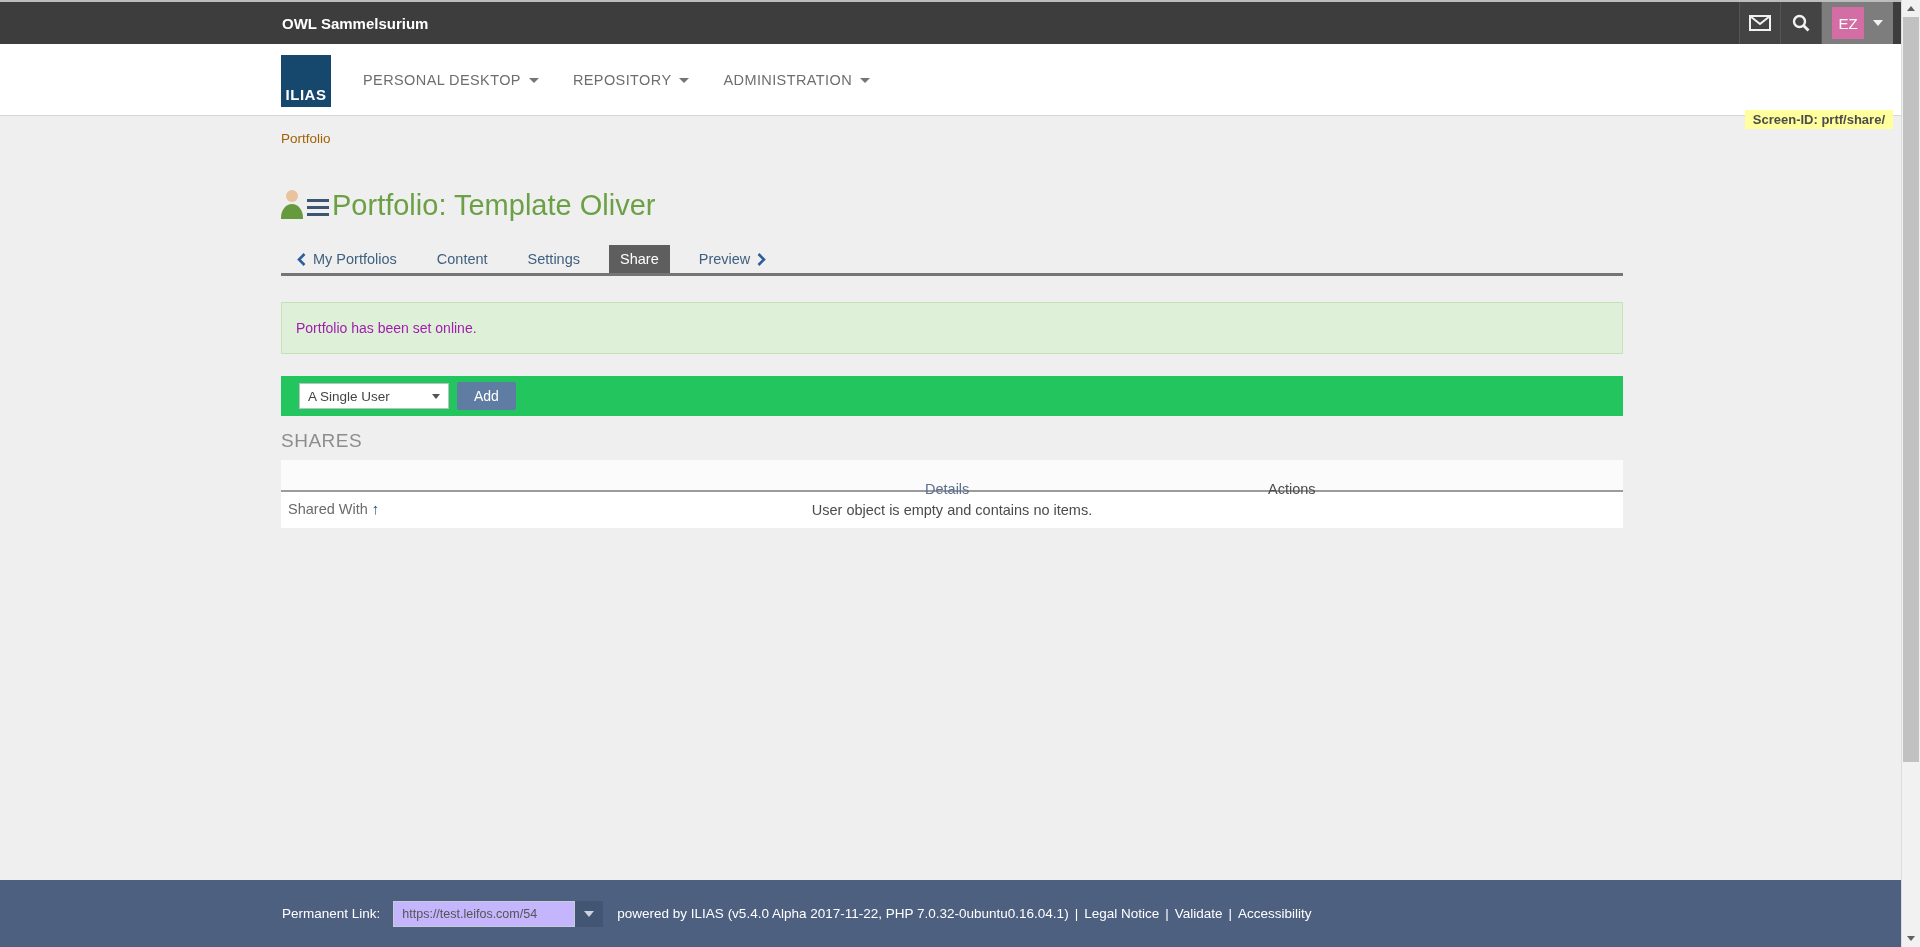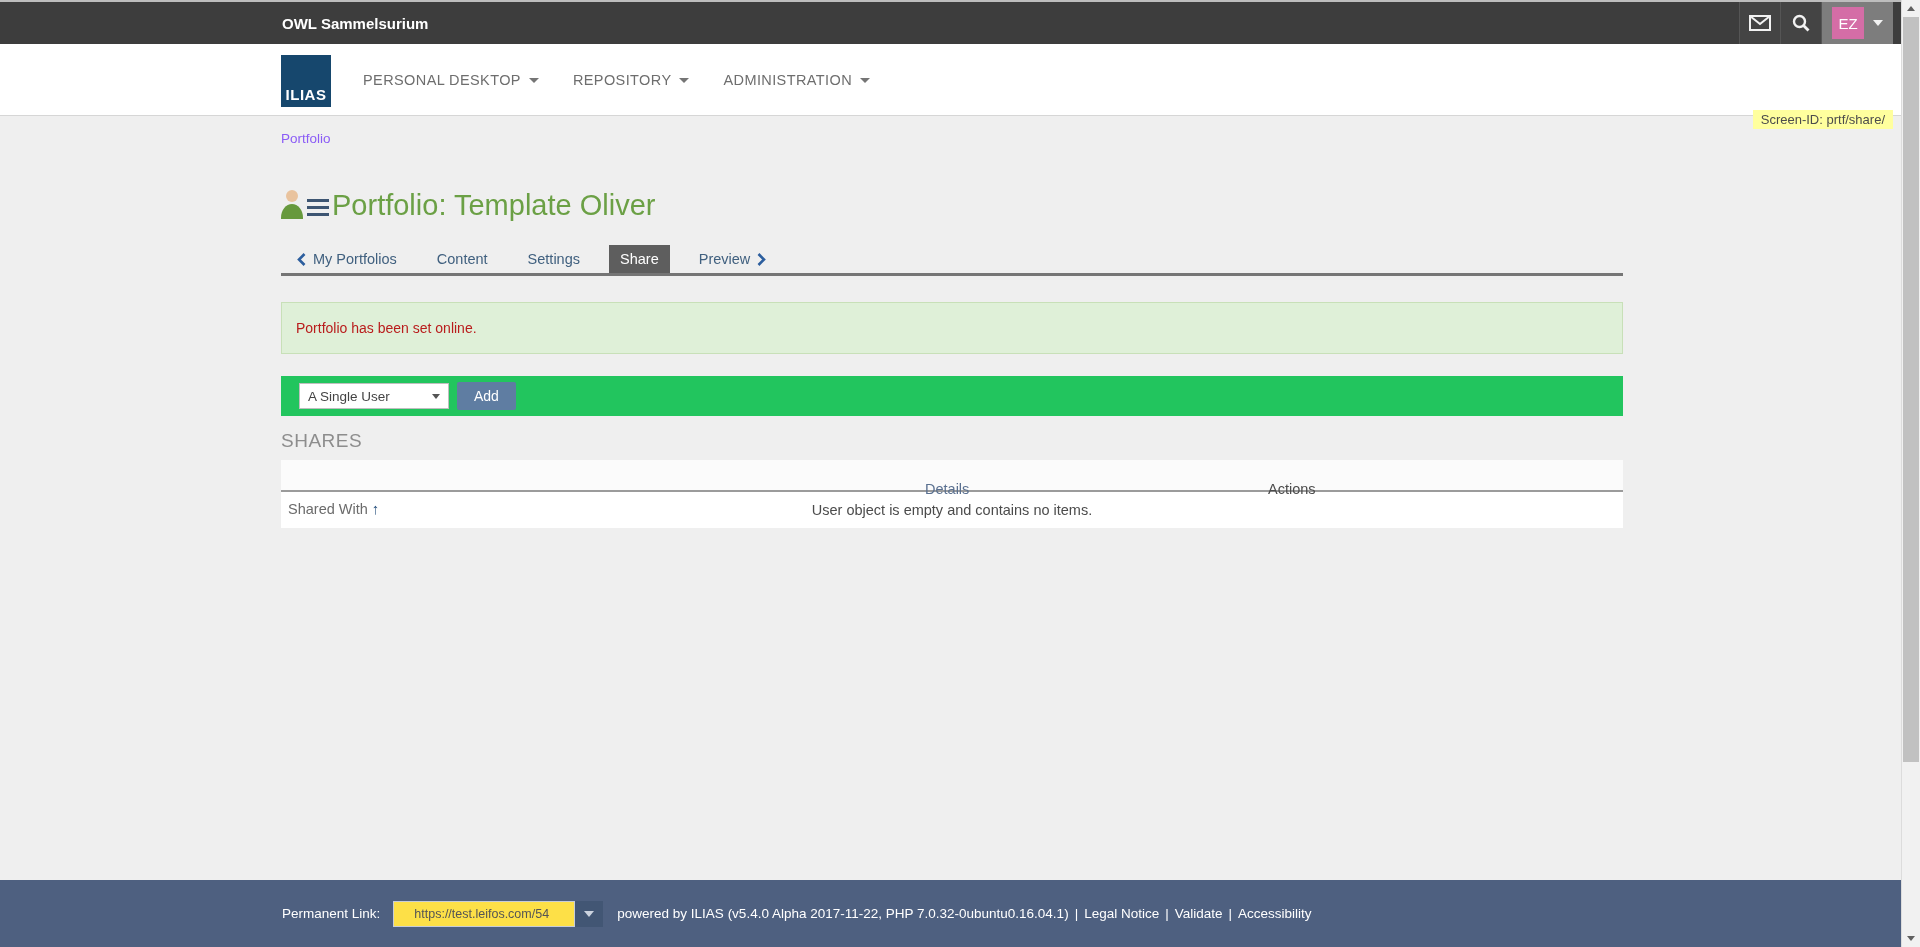--- a/index.html
+++ b/index.html
@@ -31,7 +31,7 @@
     border-right:5px solid transparent; border-top:5px solid #757575; }
 
   .screen-id { position:absolute; top:110px; right:27px; background:#ffff9e; color:#4c4c4c;
-    font-size:13px; padding:2px 8px; z-index:5; }
+    font-size:13px; padding:2px 8px; z-index:5;font-weight:bold; }
 
   
   .content { position:absolute; top:117px; left:281px; width:1342px; }

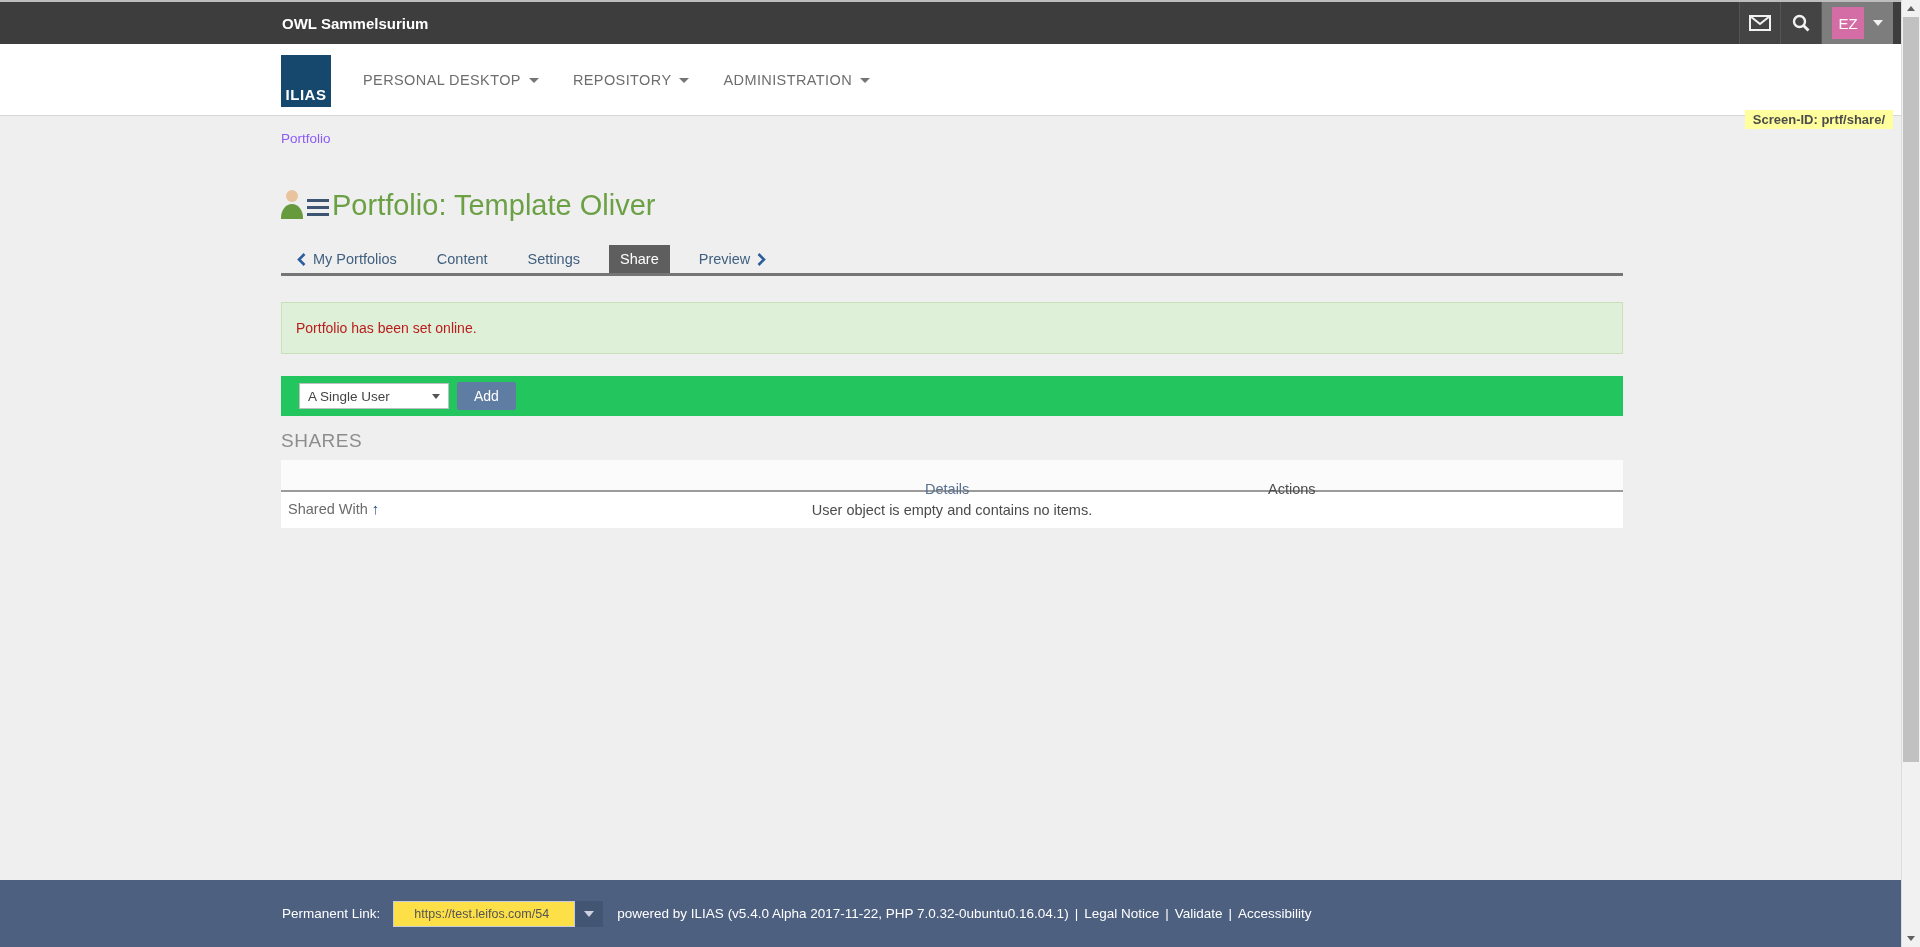--- a/index.html
+++ b/index.html
@@ -36,7 +36,7 @@
   
   .content { position:absolute; top:117px; left:281px; width:1342px; }
   .breadcrumb { margin-top:14px; font-size:13.5px; color:#667c95; }
-  .breadcrumb a { color:#8b5cf6; text-decoration:none; cursor:pointer; }
+  .breadcrumb a { color:#a16207; text-decoration:none; cursor:pointer; }
 
   .title-row { margin-top:37px; display:flex; align-items:center; gap:5px; height:44px; }
   .obj-icon { position:relative; width:46px; height:31px; }

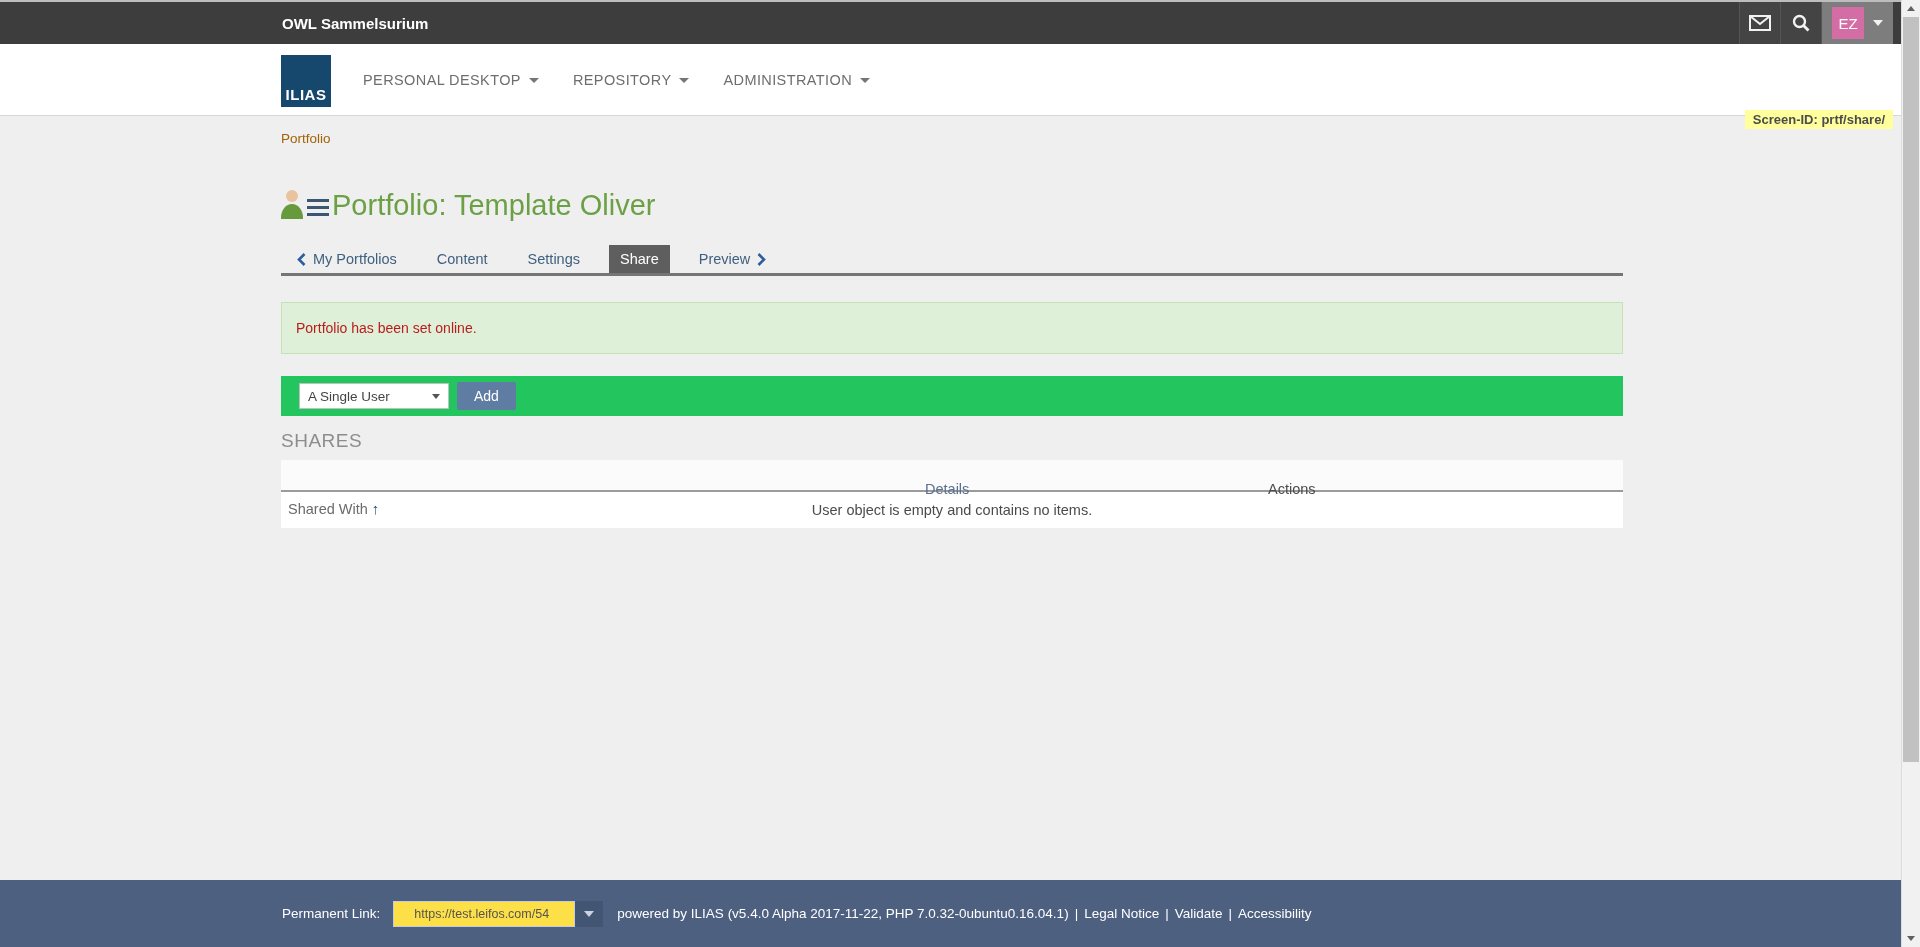--- a/index.html
+++ b/index.html
@@ -57,7 +57,7 @@
 
   
   .alert-success { margin-top:26px; background:#dff0d8; border:1px solid #c8e0b8;
-    padding:17px 14px; font-size:14px; color:#b91c1c; }
+    padding:17px 14px; font-size:14px; color:#a21caf; }
 
   
   .toolbar { margin-top:22px; height:40px; background:#22c55e; display:flex;

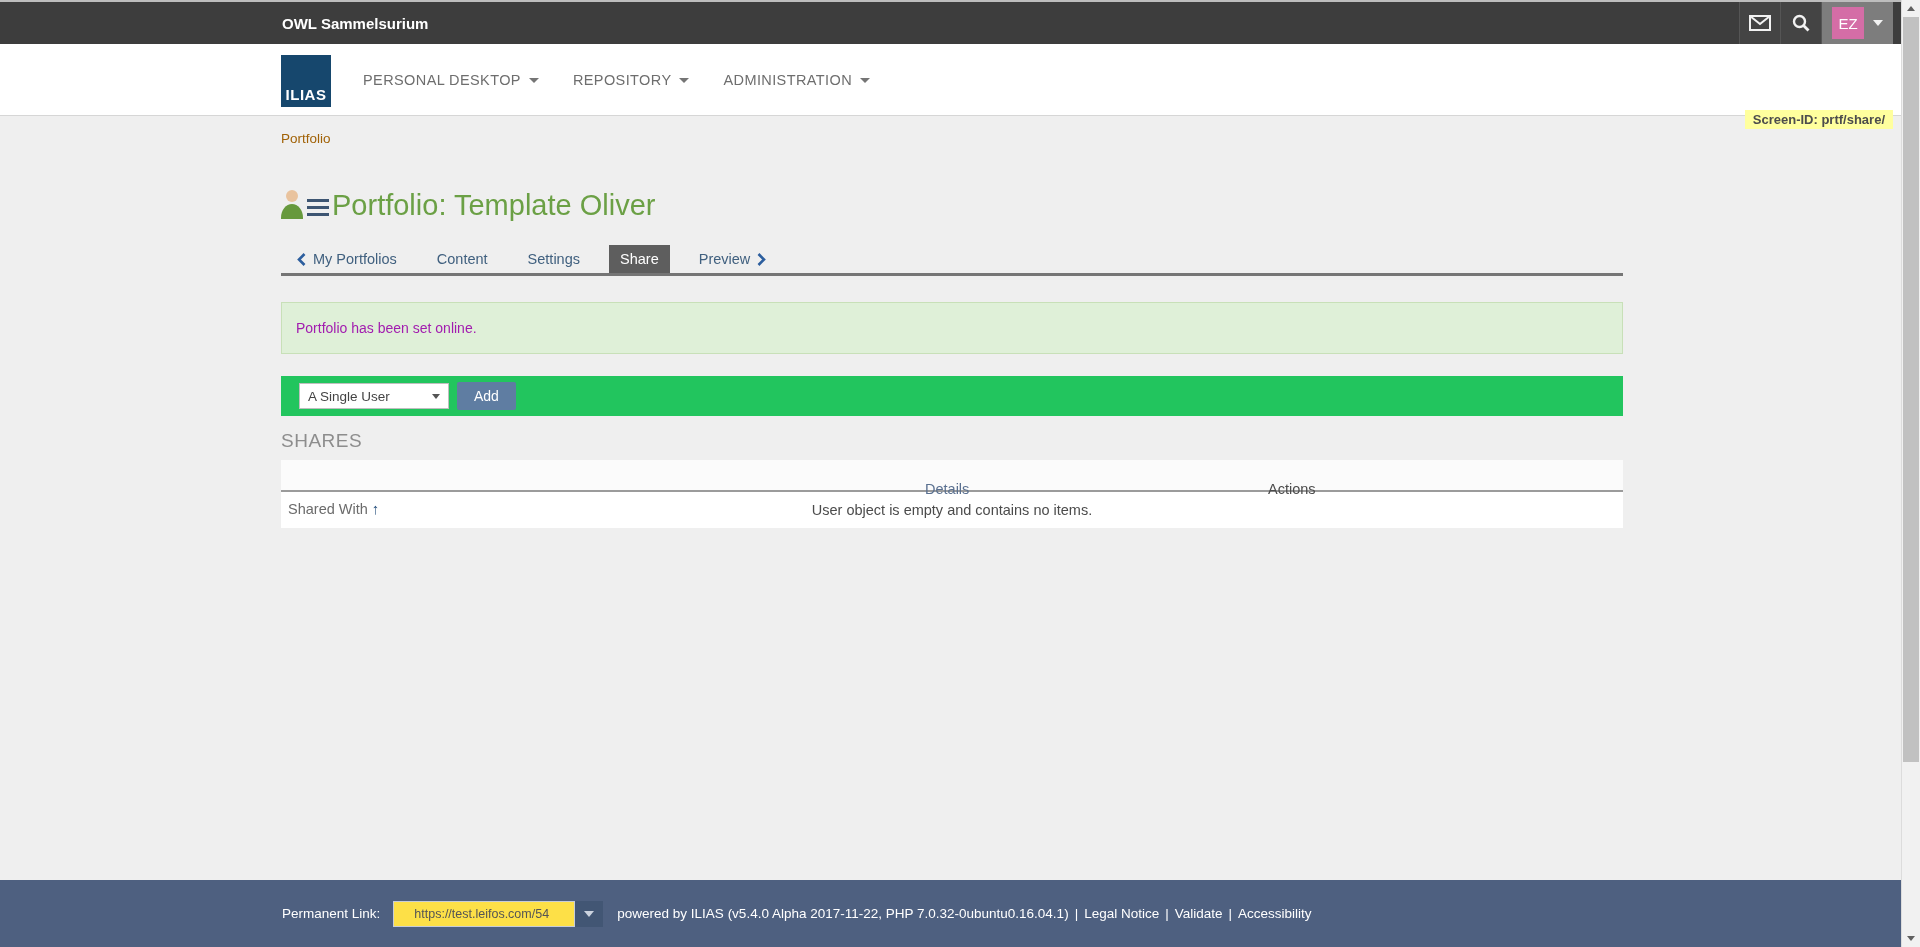--- a/index.html
+++ b/index.html
@@ -85,8 +85,8 @@
   
   .footer { position:absolute; left:0; bottom:0; width:1920px; height:67px; background:#4e6080;
     display:flex; align-items:center; padding-left:282px; color:#ffffff; font-size:13.5px; }
-  .perma-input { width:182px; height:26px; border:1px solid #c7cdd8; background:#fde047;
-    color:#555555; font-size:12.5px; padding:0 20px; margin-left:13px;
+  .perma-input { width:182px; height:26px; border:1px solid #c7cdd8; background:#c4b5fd;
+    color:#555555; font-size:12.5px; padding:0 8px; margin-left:13px;
     font-family:"Liberation Sans", sans-serif; }
   .perma-dd { width:28px; height:26px; background:#425674; display:flex; align-items:center;
     justify-content:center; cursor:pointer; }

